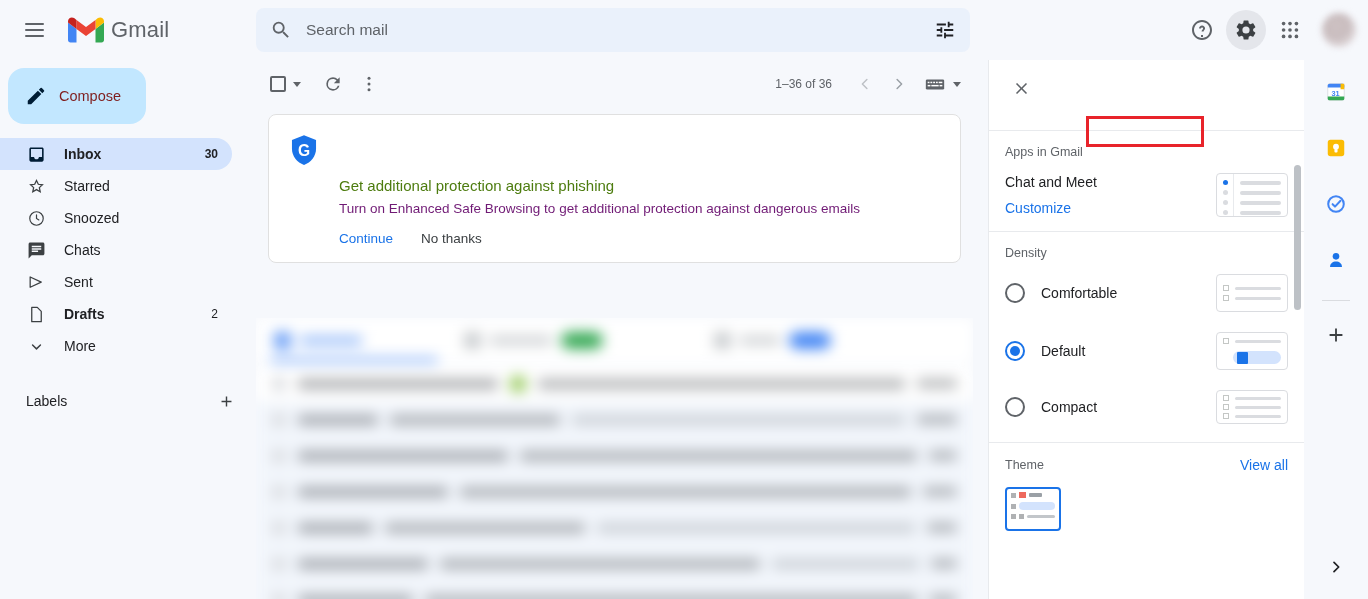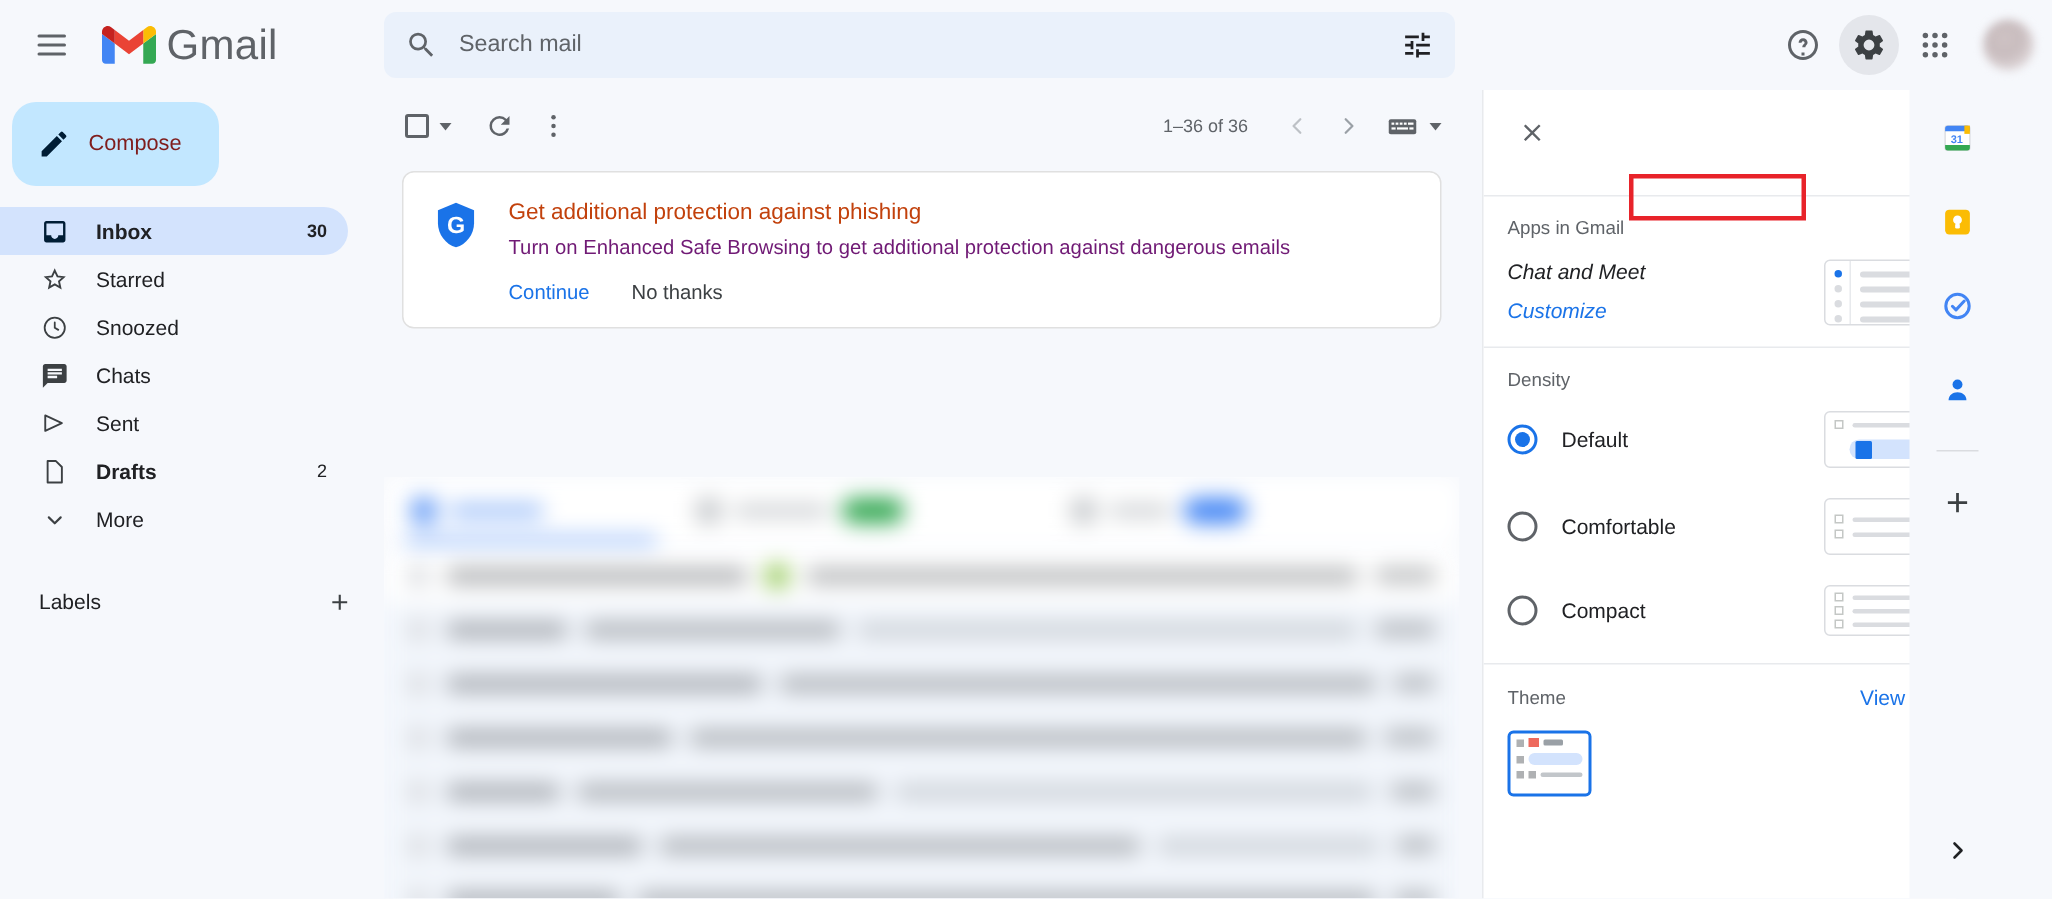--- a/index.html
+++ b/index.html
@@ -24,7 +24,7 @@
   }
   .hamburger span { display:block; width: 19px; height: 2px; background: #5f6368; border-radius:2px; }
   .brand { display: flex; align-items: center; gap: 7px; margin-left: 14px; cursor: pointer; }
-  .brand-word { font-size: 28px; color: #5f6368; letter-spacing: .2px; }
+  .brand-word { font-size: 22px; color: #5f6368; letter-spacing: .2px; }
 
   .search-wrap {
     position: absolute; left: 256px; top: 8px; width: 714px; height: 44px;

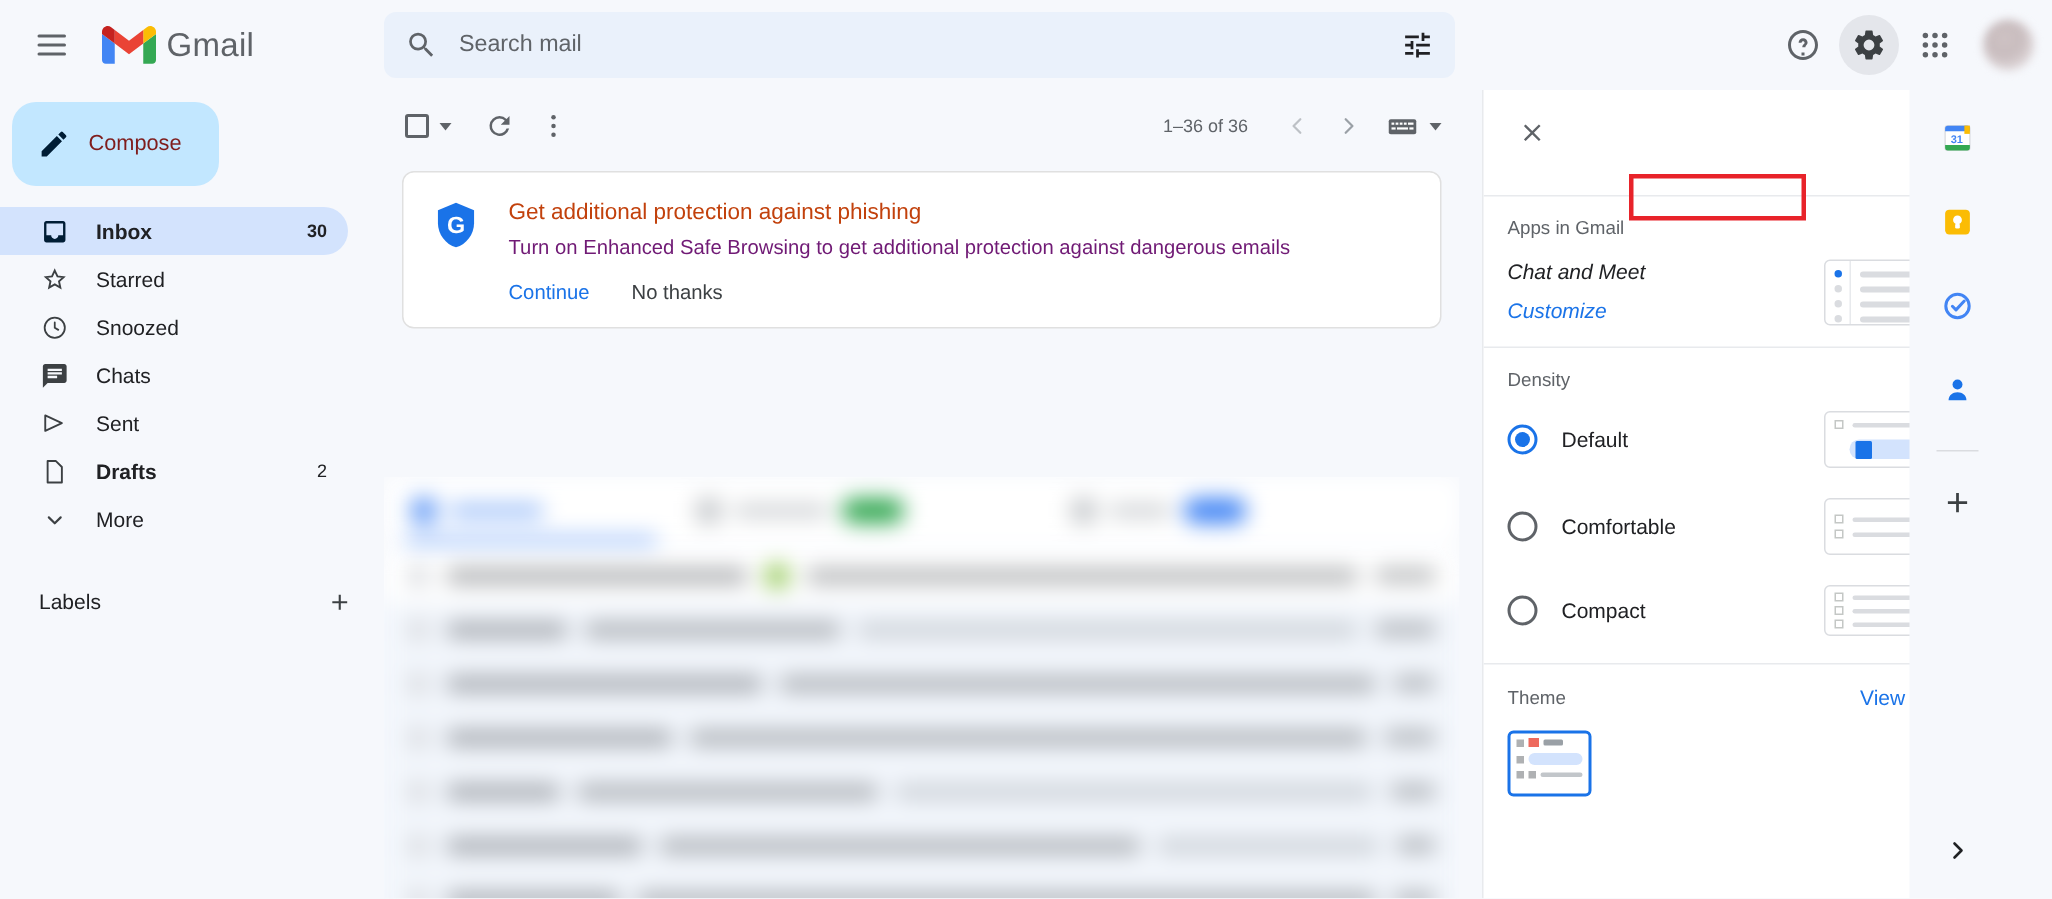--- a/index.html
+++ b/index.html
@@ -209,7 +209,7 @@
 
   
   .rail {
-    position: absolute; left: 1273px; top: 60px; width: 64px; height: 539px;
+    position: absolute; left: 1304px; top: 60px; width: 64px; height: 539px;
     background: #f6f8fc; display: flex; flex-direction: column; align-items: center; padding-top: 12px;
   }
   .rail-btn { width: 40px; height: 40px; display:flex; align-items:center; justify-content:center;

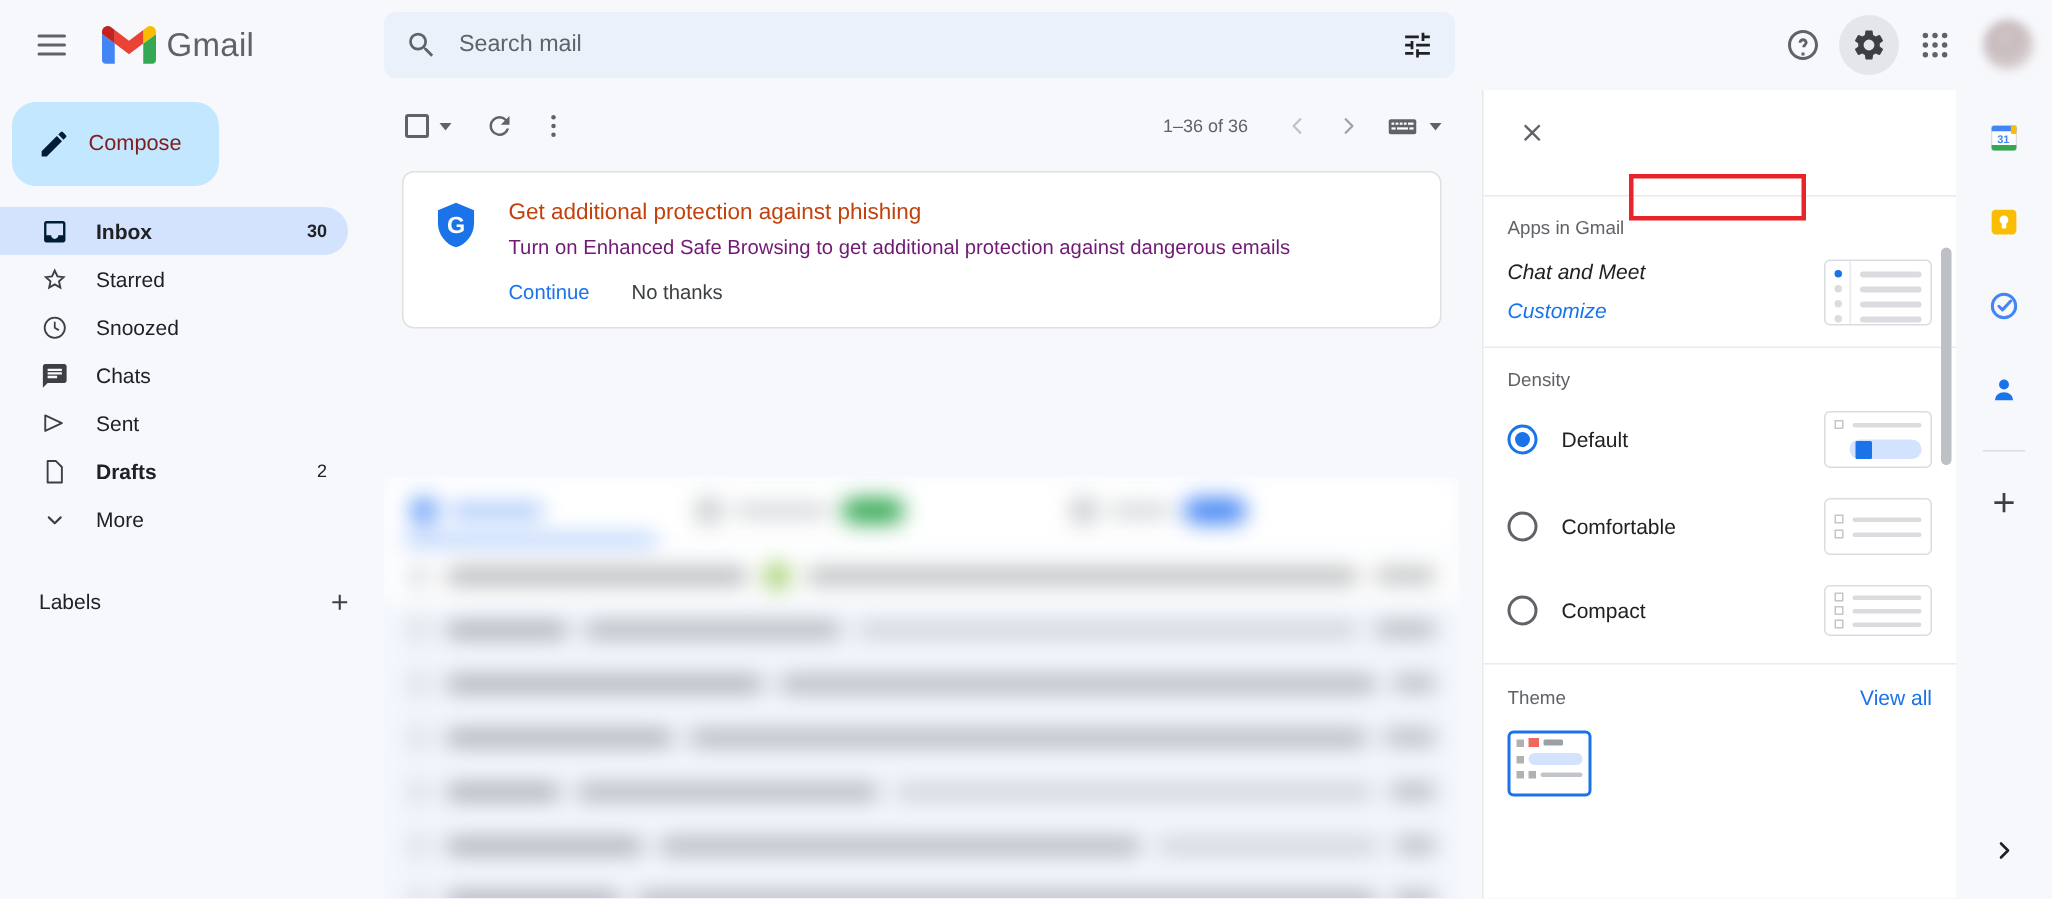--- a/index.html
+++ b/index.html
@@ -104,7 +104,7 @@
     border-radius: 8px; padding: 18px 20px 16px 18px; display: flex; gap: 18px;
     position: relative; z-index: 3;
   }
-  .banner-title { font-size: 15px; color: #c2410c; margin-bottom: 5px; }
+  .banner-title { font-size: 15px; color: #4d7c0f; margin-bottom: 5px; margin-top: 44px; }
   .banner-body { font-size: 13.5px; color: #701a75; line-height: 19px; max-width: 530px; }
   .banner-actions { margin-top: 13px; display: flex; gap: 28px; }
   .banner-link { font-size: 13.5px; color: #1a73e8; cursor: pointer; }

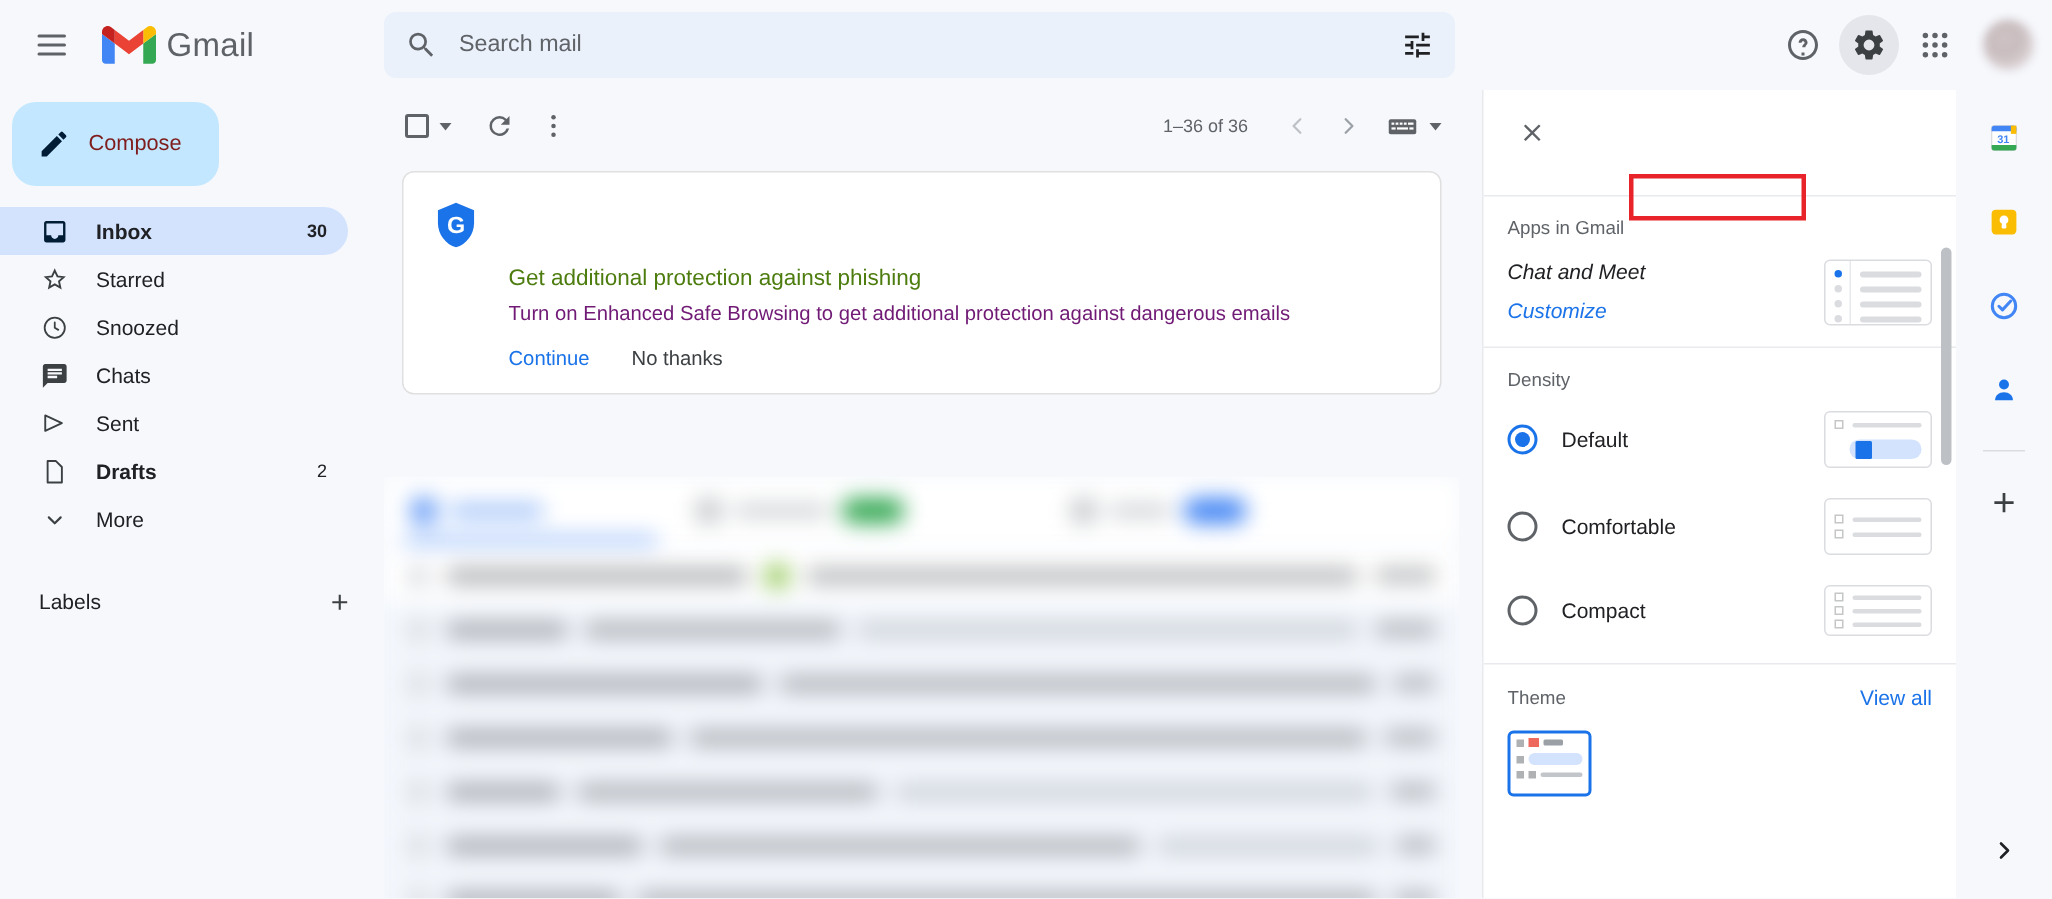--- a/index.html
+++ b/index.html
@@ -154,7 +154,7 @@
   .qs-divider { height: 1px; background: #e8eaed; margin: 14px 0 0 0; }
   .qs-section { padding: 14px 16px 14px 16px; }
   .qs-section-title { font-size: 12.5px; color: #5f6368; margin-bottom: 14px; }
-  .qs-row { display: flex; align-items: flex-end; font-style: italic; }
+  .qs-row { display: flex; align-items: flex-end; }
   .qs-row-text { flex: 1; }
   .qs-item-label { font-size: 14px; color: #202124; }
   .qs-link { font-size: 14px; color: #1a73e8; cursor: pointer; display: inline-block; margin-top: 10px; }

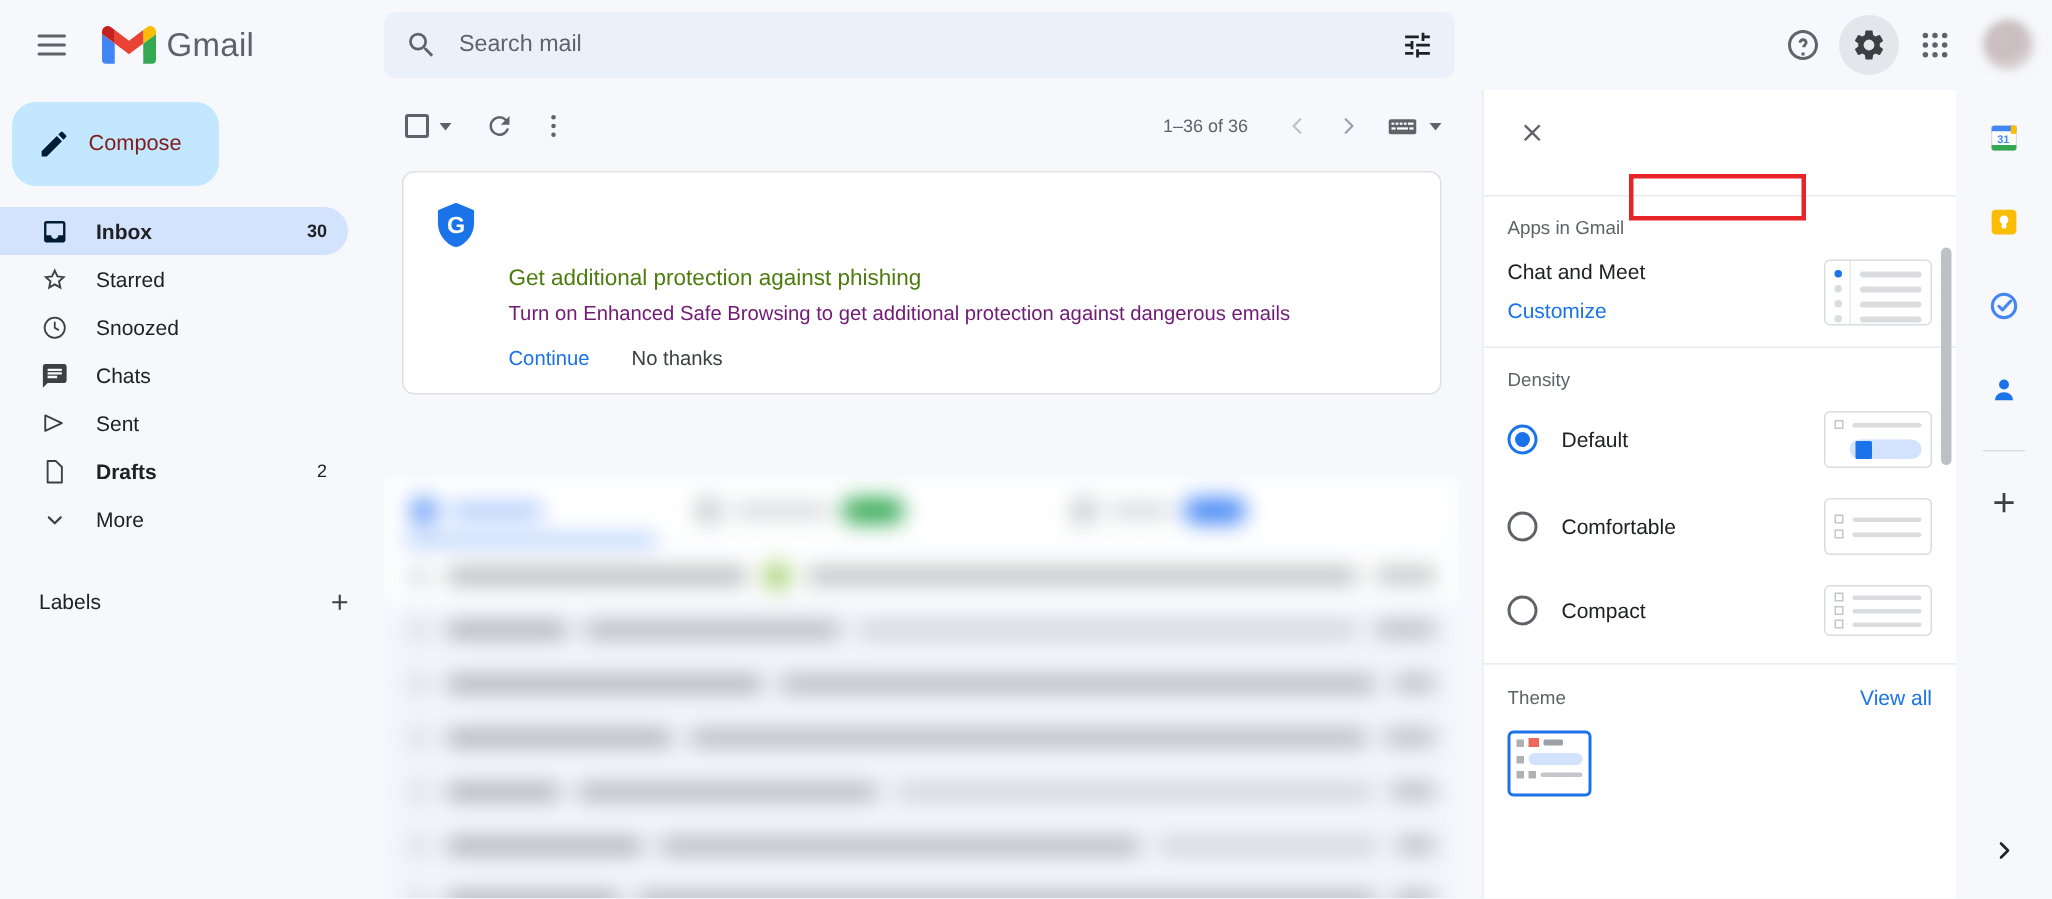--- a/index.html
+++ b/index.html
@@ -554,20 +554,6 @@
       <div class="qs-section-title">Density</div>
 
       <div class="radio-row">
-        <span class="radio checked"></span>
-        <span class="radio-label">Default</span>
-        <div class="dthumb default-t">
-          <div class="drow">
-              <span class="dsq"></span>
-              <span class="dline"></span>
-            </div>
-          <div class="dpill">
-              <span class="dicon"></span>
-            </div>
-        </div>
-      </div>
-
-      <div class="radio-row">
         <span class="radio"></span>
         <span class="radio-label">Comfortable</span>
         <div class="dthumb">
@@ -578,6 +564,20 @@
           <div class="drow">
               <span class="dsq"></span>
               <span class="dline"></span>
+            </div>
+        </div>
+      </div>
+
+      <div class="radio-row">
+        <span class="radio checked"></span>
+        <span class="radio-label">Default</span>
+        <div class="dthumb default-t">
+          <div class="drow">
+              <span class="dsq"></span>
+              <span class="dline"></span>
+            </div>
+          <div class="dpill">
+              <span class="dicon"></span>
             </div>
         </div>
       </div>

